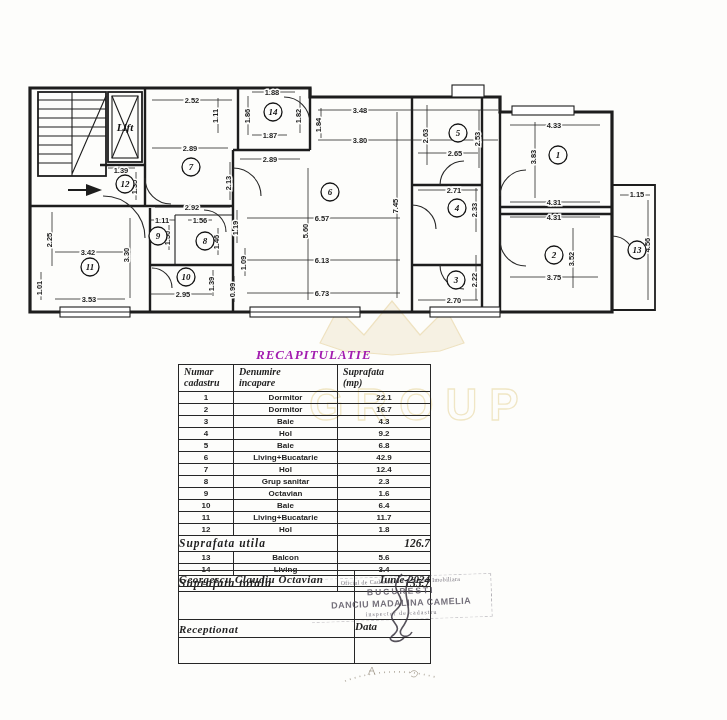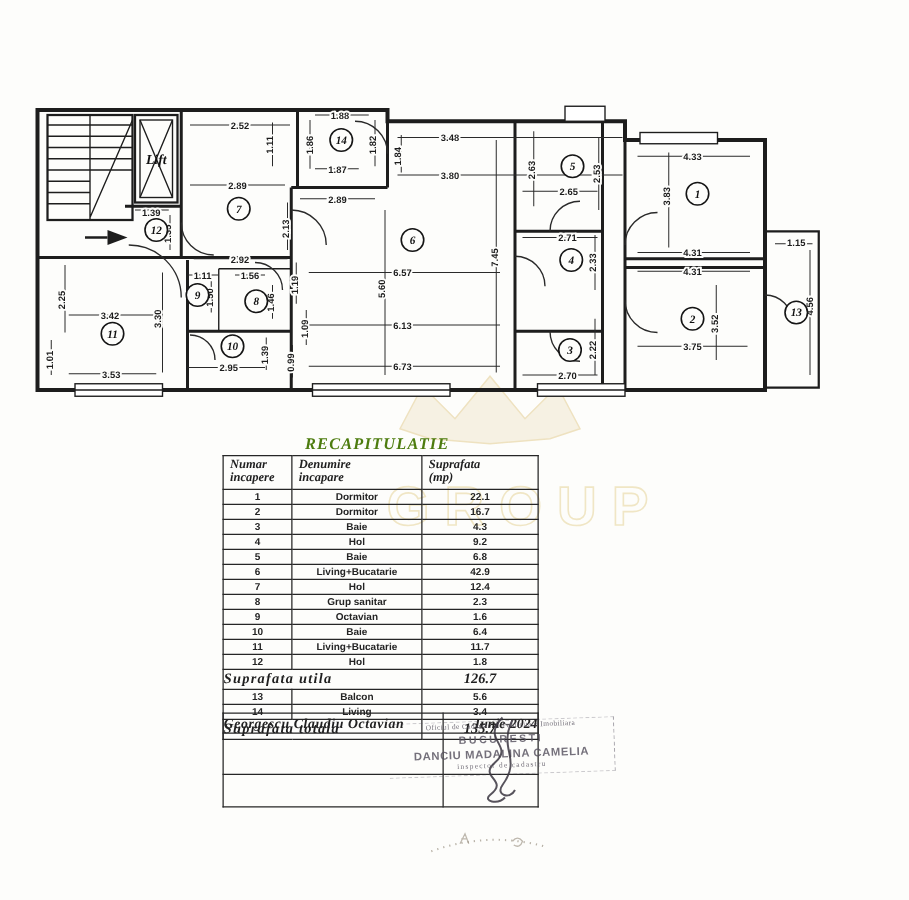--- a/index.html
+++ b/index.html
@@ -23,8 +23,8 @@
   
   #watermark{position:absolute;left:280px;top:295px;opacity:.75;pointer-events:none;z-index:0}
   
-  #tbl-title{position:absolute;left:244px;top:347px;z-index:2;
-    font:italic bold 13px "Liberation Serif",serif;letter-spacing:1px;color:#4d7c0f}
+  #tbl-title{position:absolute;left:256px;top:347px;z-index:2;
+    font:italic bold 13px "Liberation Serif",serif;letter-spacing:1px;color:#a21caf}
   table{border-collapse:collapse;background:transparent;table-layout:fixed}
   #recap{position:absolute;left:178px;top:364px;width:252px;z-index:2}
   #recap td,#recap th,#recap-foot td{border:1.5px solid #262626;padding:0;overflow:hidden}

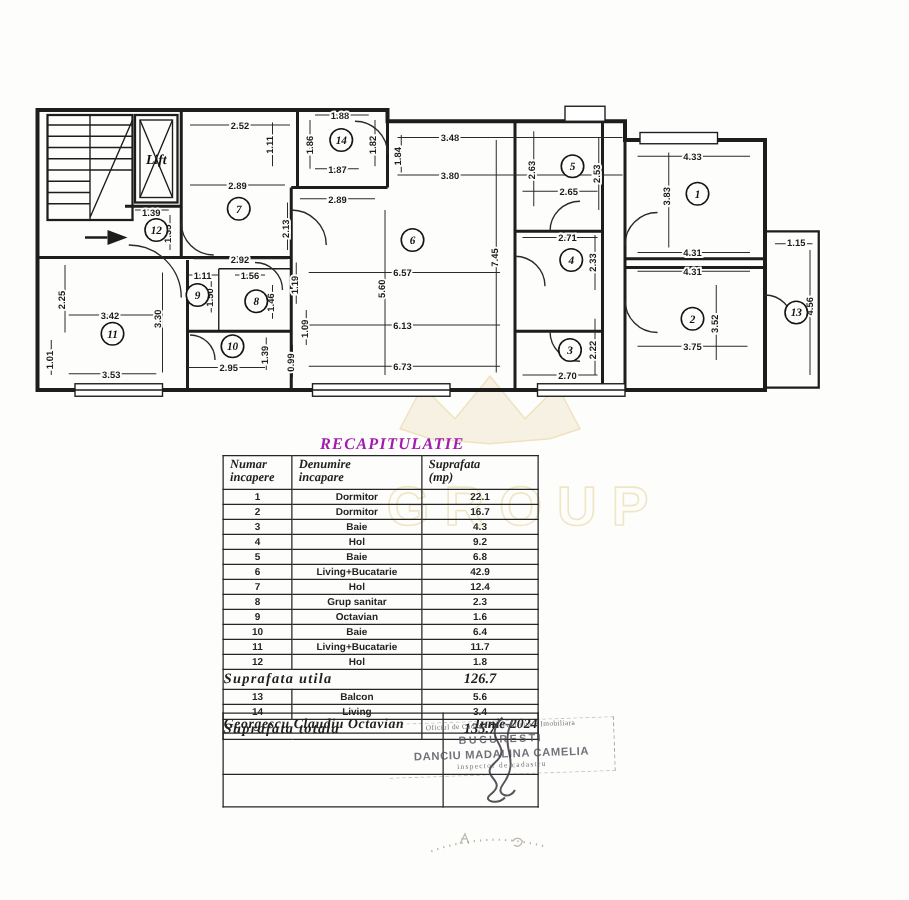--- a/index.html
+++ b/index.html
@@ -254,7 +254,7 @@
   <thead>
     <tr>
       <th>Numar
-incapere</th>
+cadastru</th>
       <th>Denumire
 incapare</th>
       <th>Suprafata

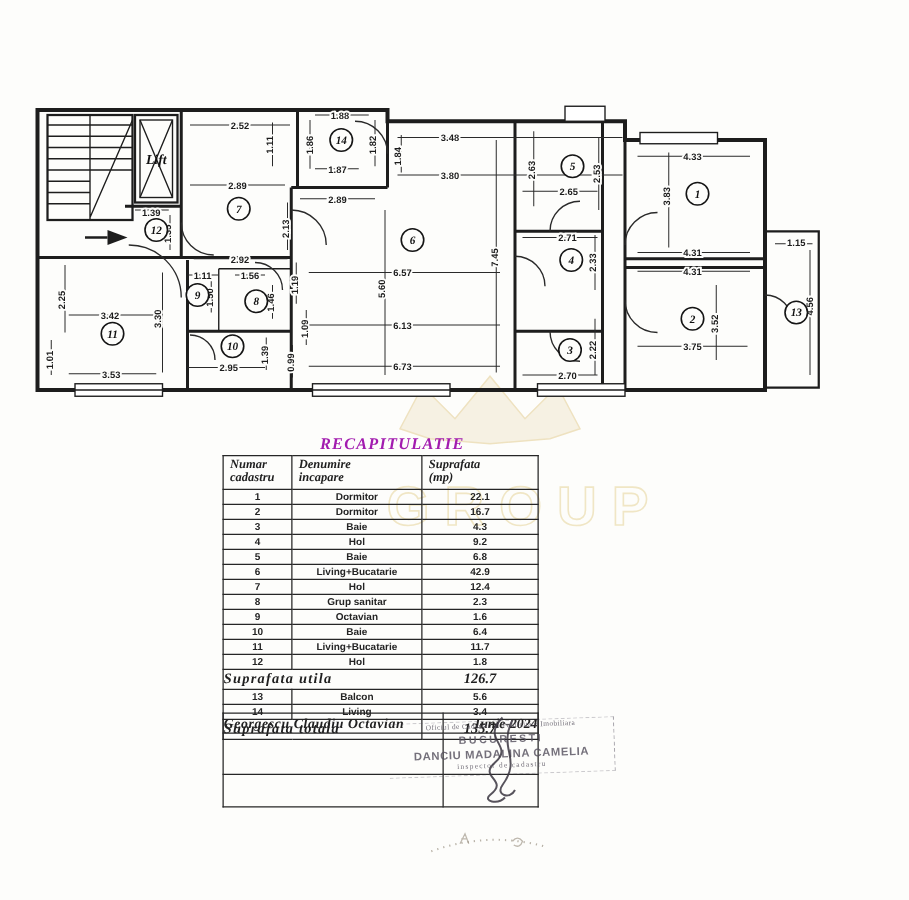--- a/index.html
+++ b/index.html
@@ -33,7 +33,7 @@
   tr.row-data td{font:bold 8px "Liberation Sans",sans-serif;text-align:center;height:11px;line-height:11px;color:#242424}
   tr.row-sum td{font:italic bold 11.5px "Liberation Serif",serif;height:15px;line-height:15px}
   tr.row-sum td.lab{padding-left:12px;letter-spacing:1px}
-  tr.row-sum td.val{text-align:center}
+  tr.row-sum td.val{text-align:right}
   #recap-foot{position:absolute;left:178px;top:570px;width:252px;z-index:2}
   #recap-foot td{font:italic bold 11px "Liberation Serif",serif;color:#222}
   td.ft-name{padding-left:6px;letter-spacing:.5px;height:15px;line-height:15px}

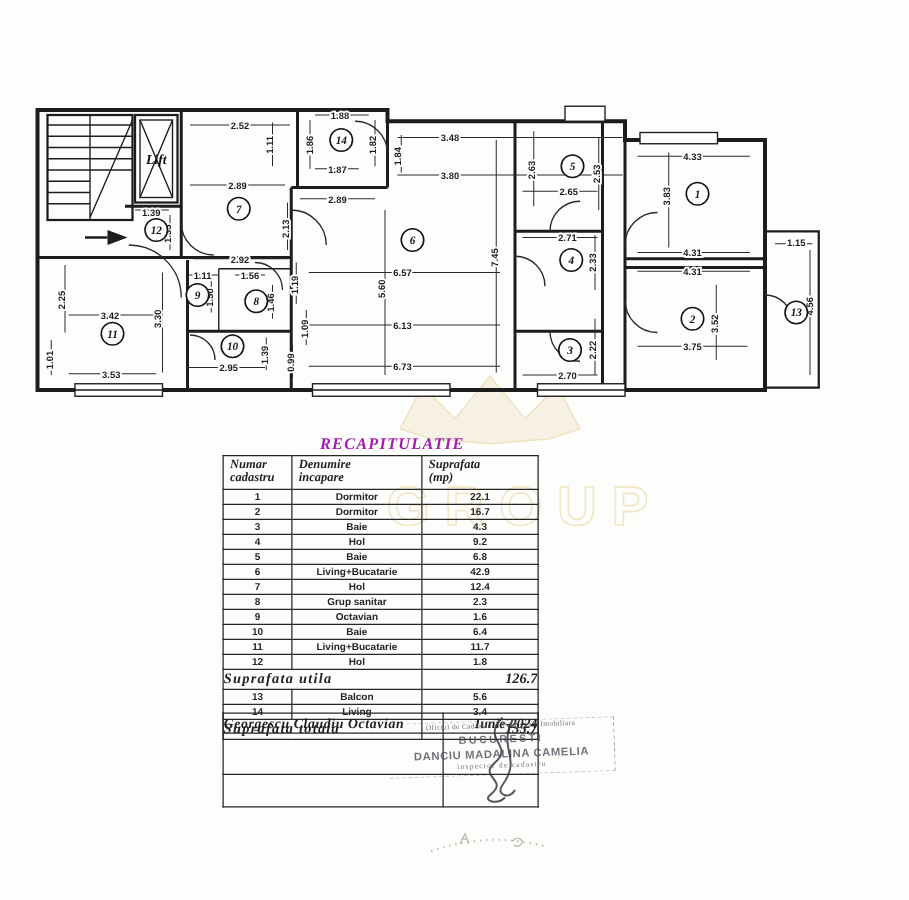--- a/index.html
+++ b/index.html
@@ -358,6 +358,10 @@
       <td class="ft-empty"></td>
     </tr>
     <tr>
+      <td class="ft-recv">Receptionat</td>
+      <td class="ft-data">Data</td>
+    </tr>
+    <tr>
       <td class="ft-blank"></td>
       <td class="ft-blank"></td>
     </tr>

